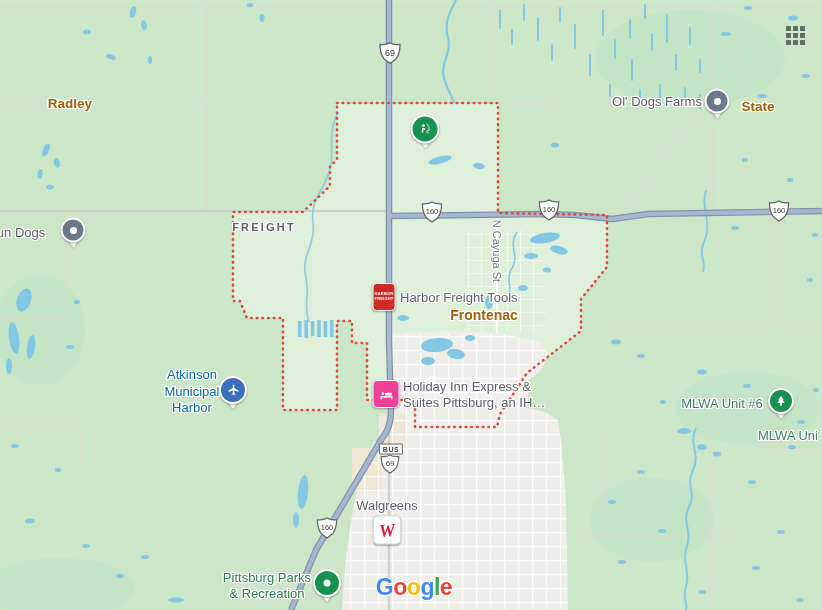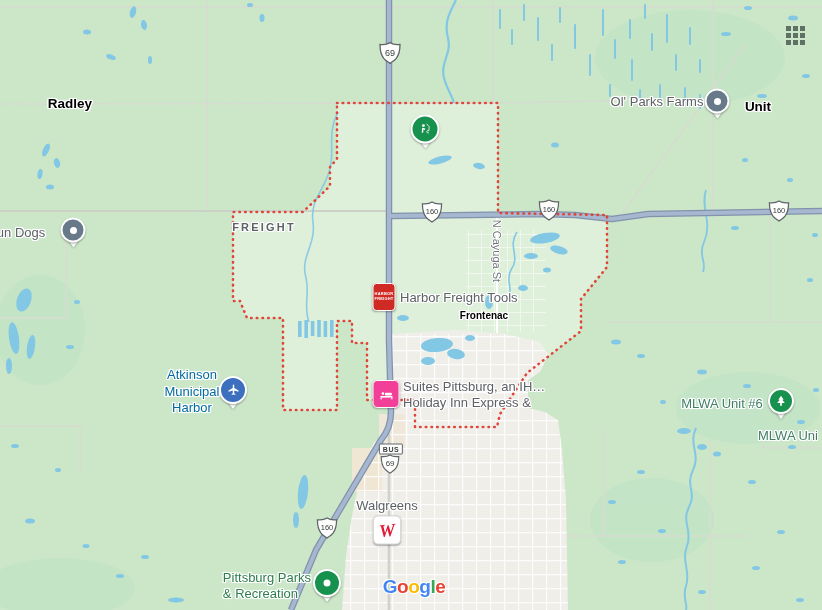--- a/index.html
+++ b/index.html
@@ -12,7 +12,7 @@
   .lbl.left{transform:translate(0,-50%)}
   .lbl.rightal{transform:translate(-100%,-50%);text-align:left}
   .lbl.center{text-align:center}
-  .town{color:#000000;font-weight:bold;font-size:13.5px}
+  .town{color:#a16207;font-weight:bold;font-size:13.5px}
   .big{font-size:10px}
   .teal{color:#4d7e71;font-size:13.5px}
   .greenlbl{color:#2e7d4c}

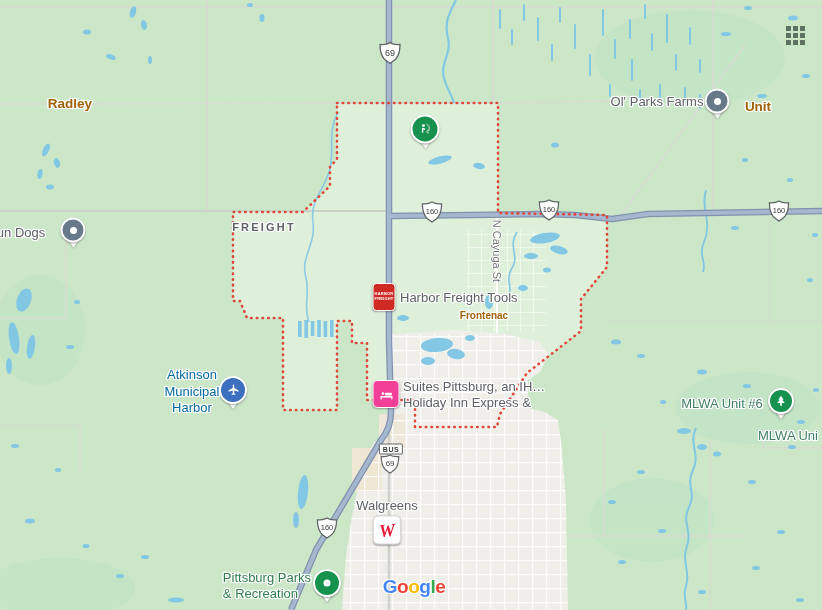--- a/index.html
+++ b/index.html
@@ -364,7 +364,7 @@
 
   <div class="lbl town" style="left:70px;top:103px">Radley</div>
   <div class="lbl town" style="left:758px;top:106px">Unit</div>
-  <div class="lbl" style="left:657px;top:101px">Ol' Parks Farms</div>
+  <div class="lbl" style="left:657px;top:101px">Ol' Dogs Farms</div>
   <div class="lbl" style="left:16px;top:232px">Gun Dogs</div>
 
 

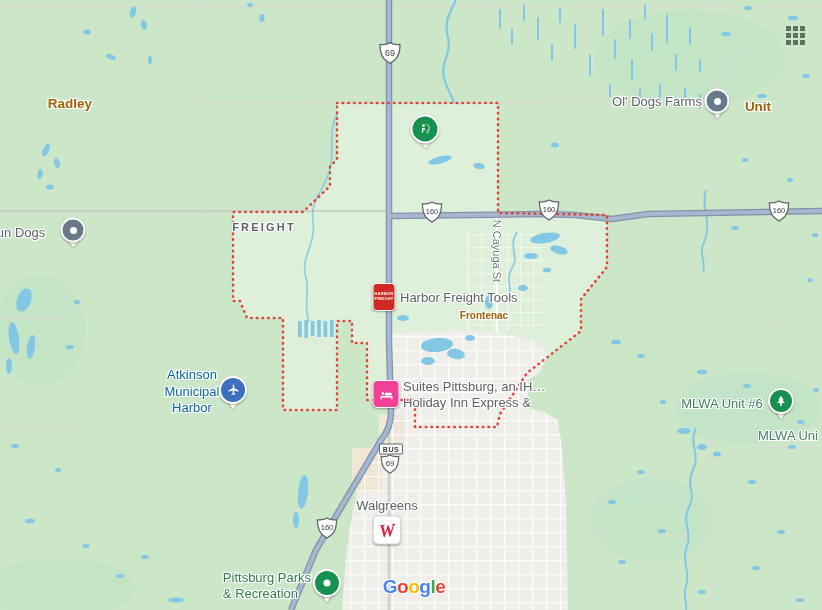--- a/index.html
+++ b/index.html
@@ -363,7 +363,7 @@
   </div>
 
   <div class="lbl town" style="left:70px;top:103px">Radley</div>
-  <div class="lbl town" style="left:758px;top:106px">Unit</div>
+  <div class="lbl town" style="left:758px;top:106px">State</div>
   <div class="lbl" style="left:657px;top:101px">Ol' Dogs Farms</div>
   <div class="lbl" style="left:16px;top:232px">Gun Dogs</div>
 

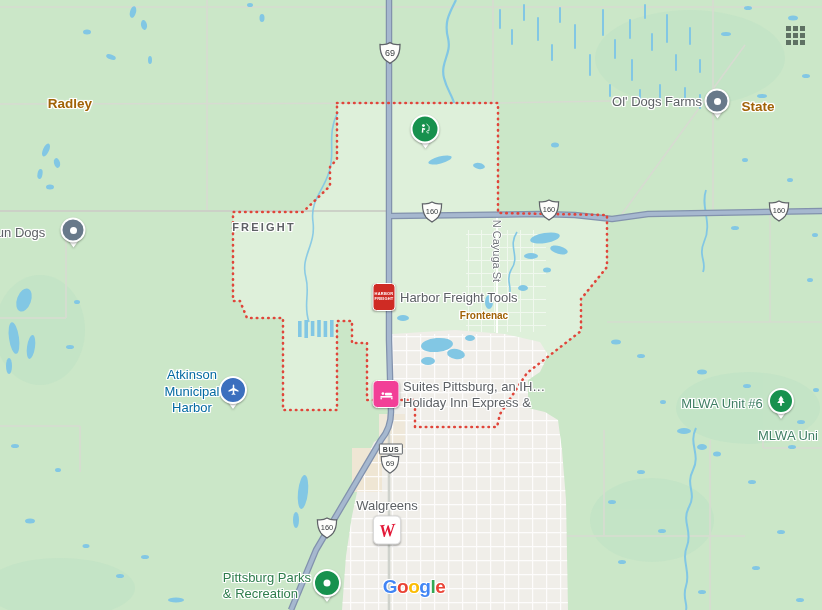--- a/index.html
+++ b/index.html
@@ -13,7 +13,7 @@
   .lbl.rightal{transform:translate(-100%,-50%);text-align:left}
   .lbl.center{text-align:center}
   .town{color:#a16207;font-weight:bold;font-size:13.5px}
-  .big{font-size:10px}
+  .big{font-size:14px}
   .teal{color:#4d7e71;font-size:13.5px}
   .greenlbl{color:#2e7d4c}
   .ngreen{color:#3f7e63}

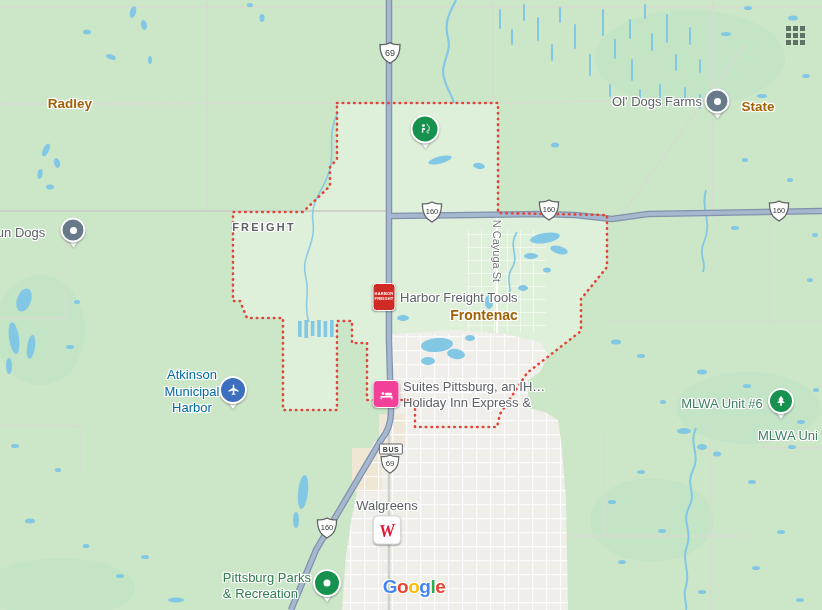--- a/index.html
+++ b/index.html
@@ -377,8 +377,8 @@
   <div class="lbl town big" style="left:484px;top:315px">Frontenac</div>
 
   <div class="lbl left lines" style="left:403px;top:395px">
+    <div>Holiday Inn Express &amp;</div>
     <div>Suites Pittsburg, an IH…</div>
-    <div>Holiday Inn Express &amp;</div>
   </div>
 
   <div class="lbl bluelbl center lines3" style="left:192px;top:392px">

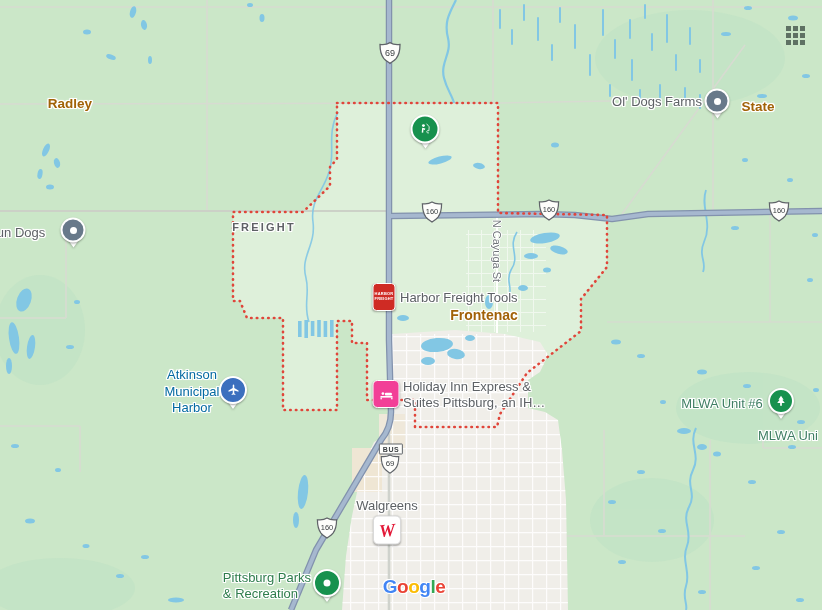--- a/index.html
+++ b/index.html
@@ -10,7 +10,7 @@
   .lbl{position:absolute;transform:translate(-50%,-50%);font-size:13px;color:#5d6165;white-space:nowrap;
        text-shadow:1px 0 0 #fff,-1px 0 0 #fff,0 1px 0 #fff,0 -1px 0 #fff,1px 1px 0 #fff,-1px -1px 0 #fff,1px -1px 0 #fff,-1px 1px 0 #fff,0 0 3px #fff;}
   .lbl.left{transform:translate(0,-50%)}
-  .lbl.rightal{transform:translate(-100%,-50%);text-align:left}
+  .lbl.rightal{transform:translate(-100%,-50%);text-align:center}
   .lbl.center{text-align:center}
   .town{color:#a16207;font-weight:bold;font-size:13.5px}
   .big{font-size:14px}

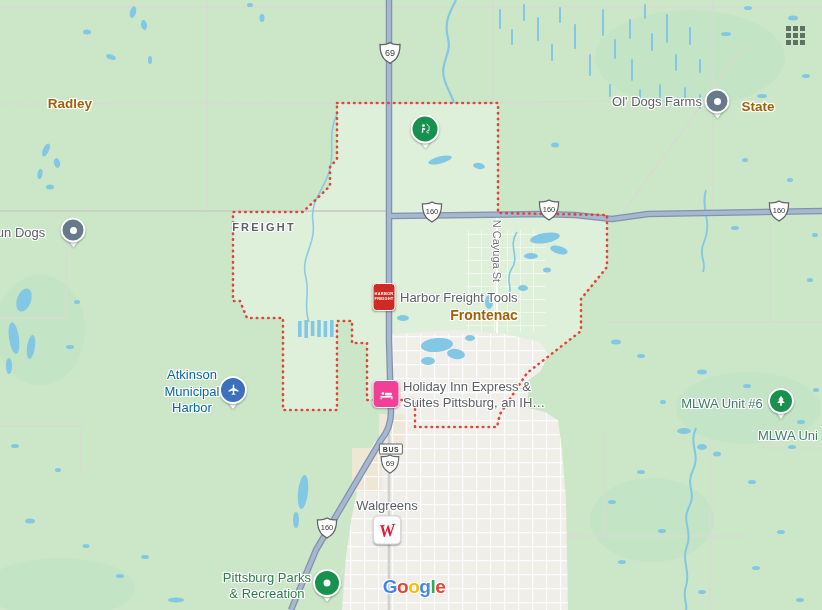--- a/index.html
+++ b/index.html
@@ -54,7 +54,7 @@
          grid-template-columns:repeat(3,5px);grid-template-rows:repeat(3,5px);gap:2px;cursor:pointer}
   .grid9 i{background:#4b5c51;opacity:.85}
   
-  .glogo{position:absolute;left:414px;top:587px;transform:translate(-50%,-50%);font-size:19px;font-weight:bold;
+  .glogo{position:absolute;left:414px;top:587px;transform:translate(-50%,-50%);font-size:23px;font-weight:bold;
          letter-spacing:-.5px;white-space:nowrap;
          text-shadow:1px 0 0 #fff,-1px 0 0 #fff,0 1px 0 #fff,0 -1px 0 #fff,1px 1px 0 #fff,-1px -1px 0 #fff}
   .g-b{color:#4285F4}.g-r{color:#EA4335}.g-y{color:#FBBC05}.g-g{color:#34A853}

